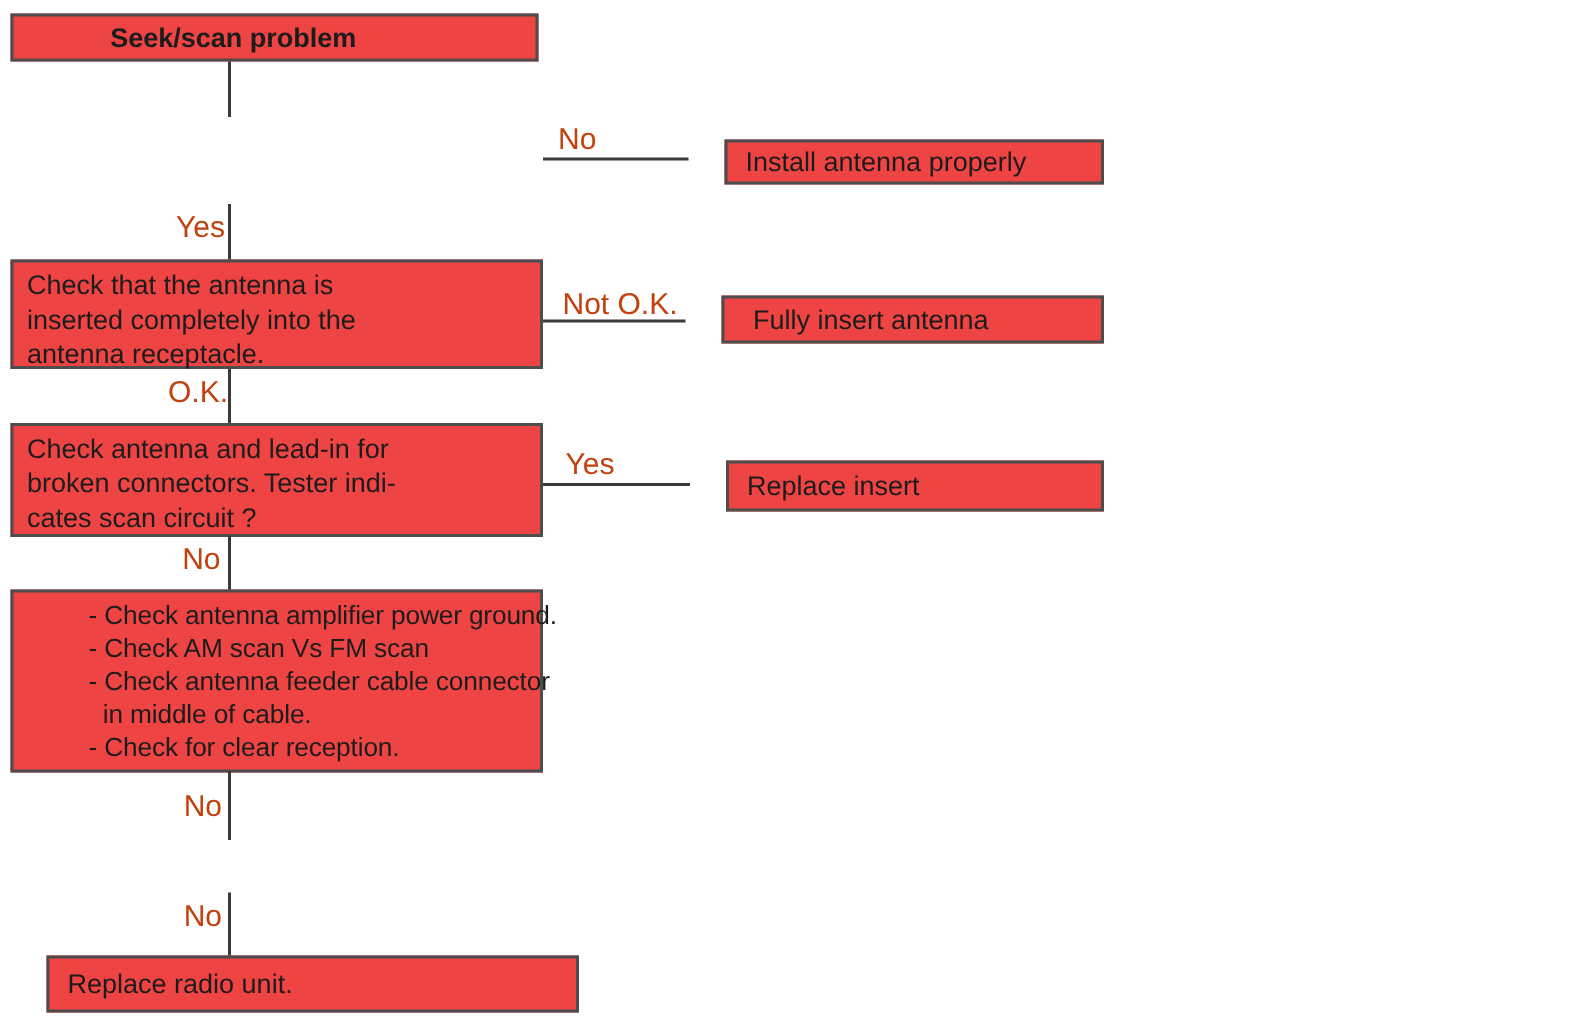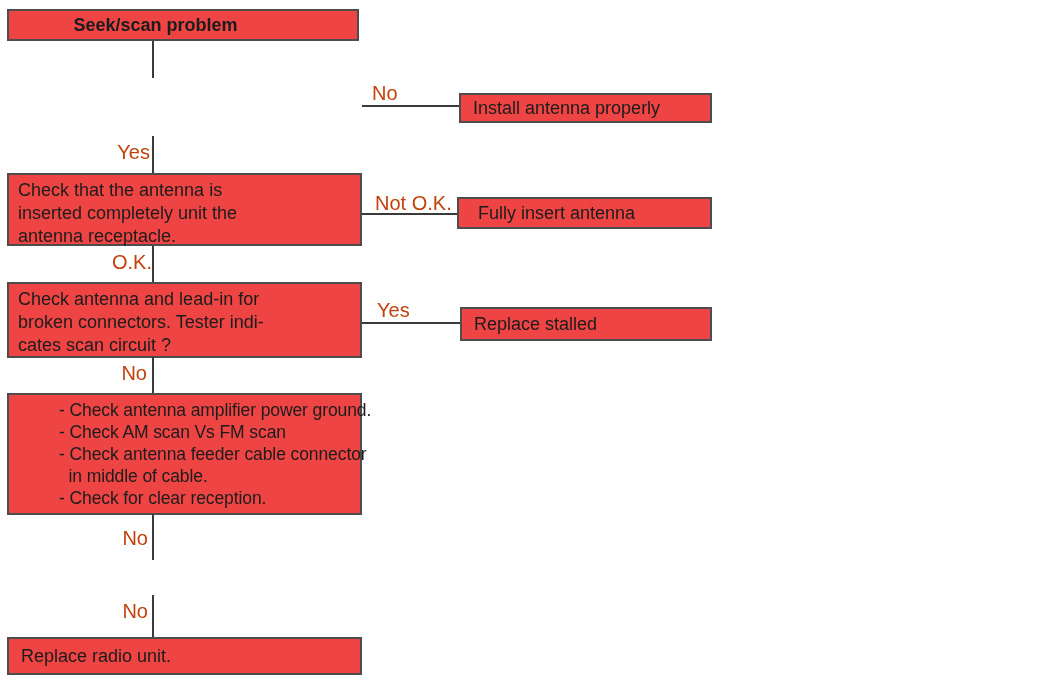--- a/index.html
+++ b/index.html
@@ -34,6 +34,7 @@
     display: flex;
     align-items: center;
     padding-left: 12px;
+    margin-left: 24px;
   }
   .node.title-node {
     display: flex;

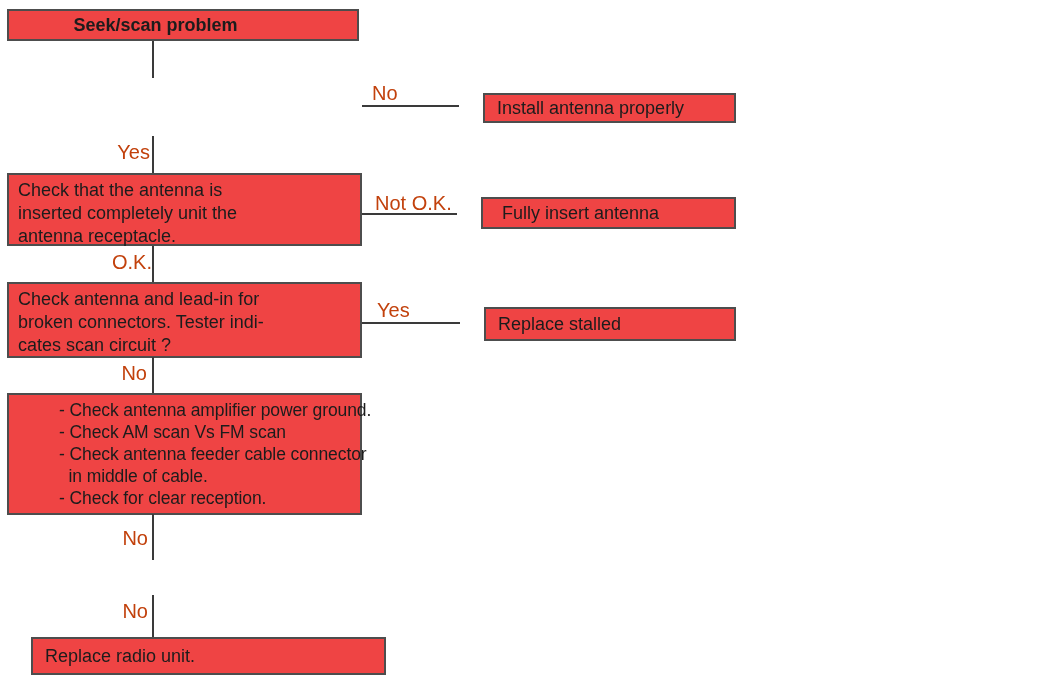--- a/index.html
+++ b/index.html
@@ -122,7 +122,7 @@
 
   <div class="node" id="box-q2">
     <span class="txt">Check that the antenna is
-inserted completely unit the
+inserted completely into the
 antenna receptacle.</span>
   </div>
   <div class="edge-label" id="lbl-notok">Not O.K.</div>

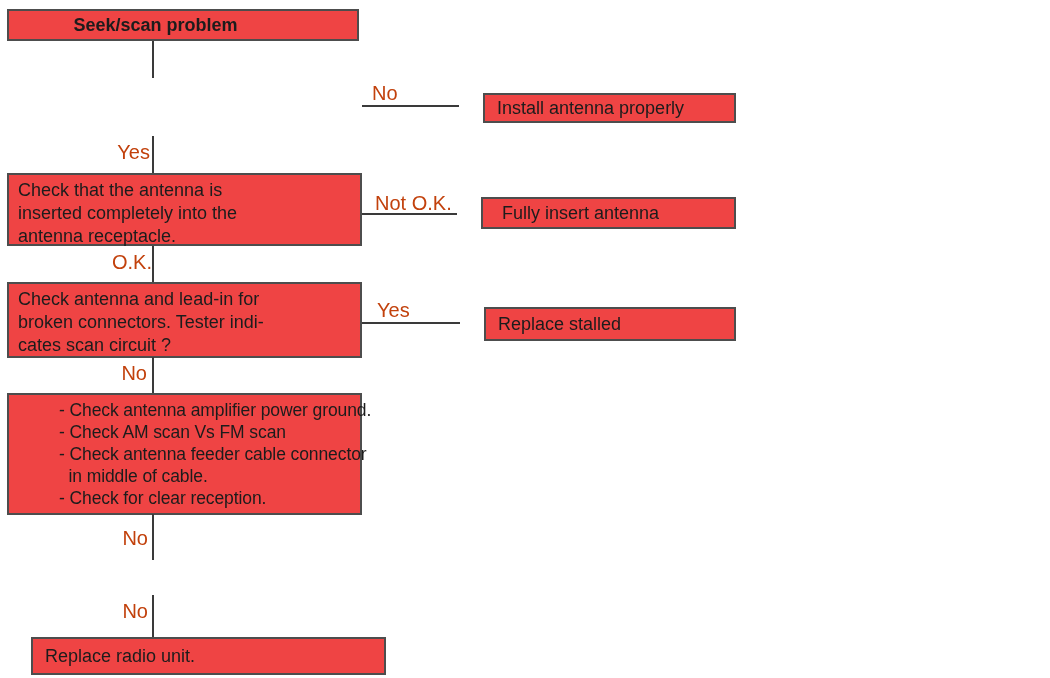--- a/index.html
+++ b/index.html
@@ -141,7 +141,7 @@
   <div class="edge-label" id="lbl-yes3">Yes</div>
   <div class="hline" id="h3"></div>
   <div class="node single" id="box-a3">
-    <span>Replace stalled</span>
+    <span>Replace insert</span>
   </div>
   <div class="edge-label" id="lbl-no3">No</div>
   <div class="vline" id="v4"></div>

